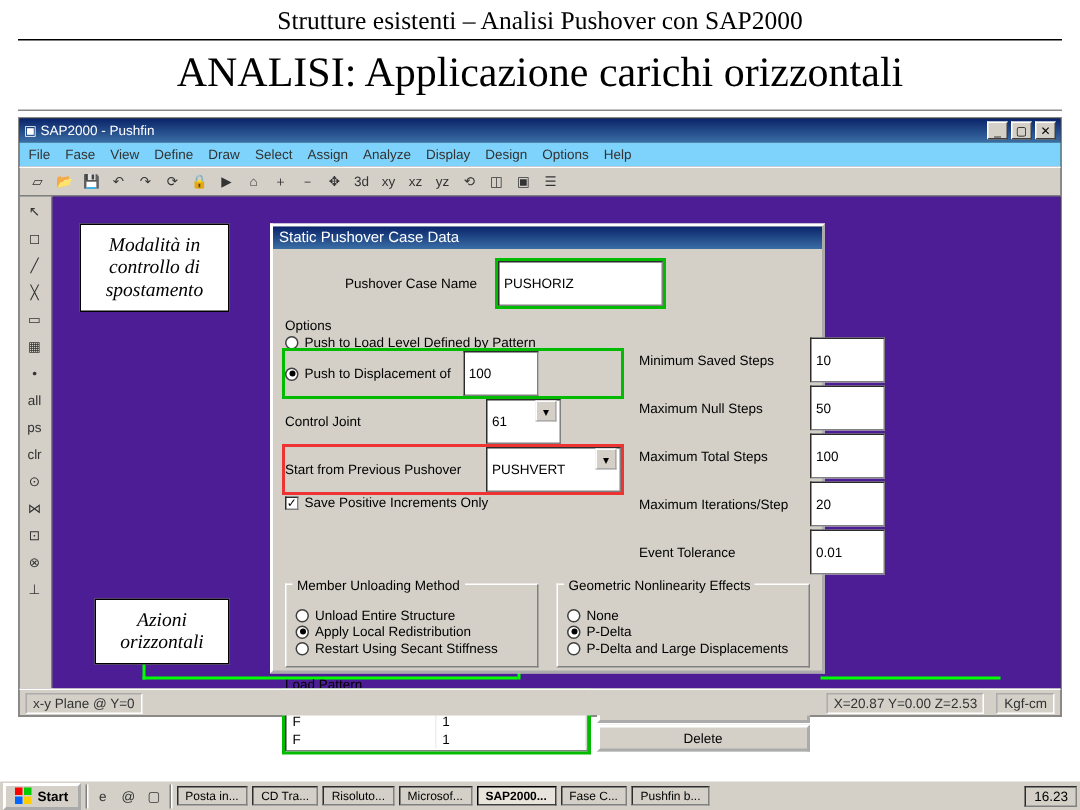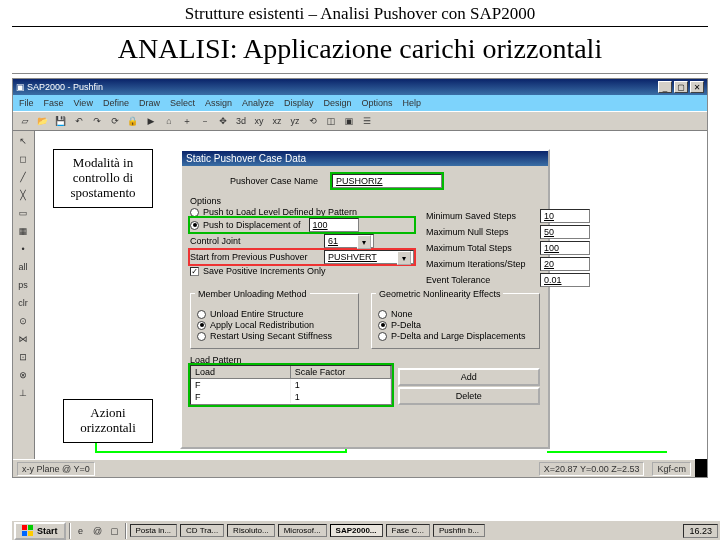--- a/index.html
+++ b/index.html
@@ -163,6 +163,7 @@
     font-size:13px;
     text-align:center;
     line-height:1.15;
+    font-style:italic;
   }
   .taskbar{
     position:absolute;left:12px;right:0;bottom:0;height:20px;

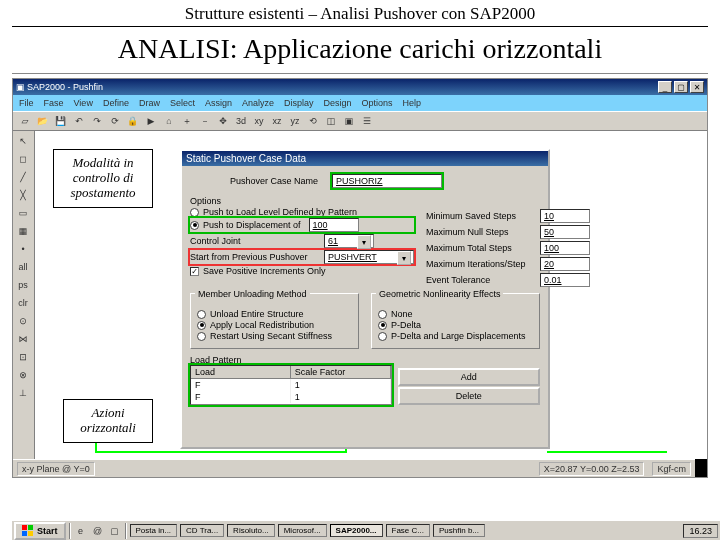--- a/index.html
+++ b/index.html
@@ -83,7 +83,7 @@
   }
   .canvas {
     position:absolute; left:22px; right:0; top:52px; bottom:18px;
-    background:#ffffff;
+    background:#4c1d95;
   }
   .statusbar {
     position:absolute; left:0; right:12px; bottom:0; height:18px;

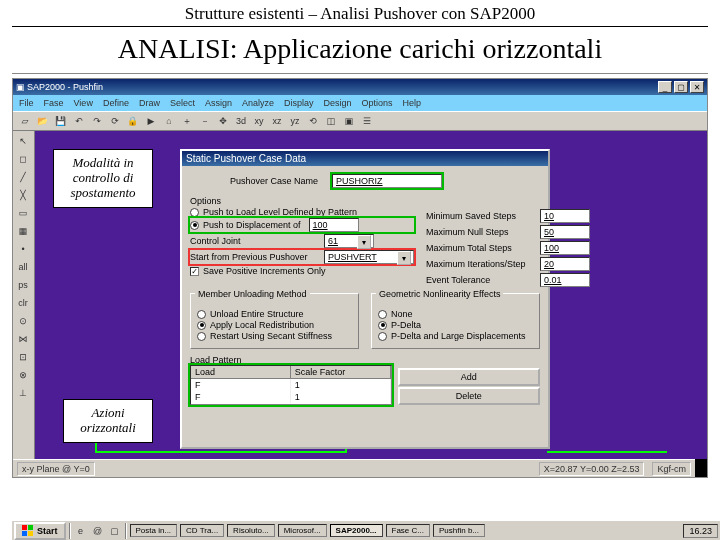--- a/index.html
+++ b/index.html
@@ -113,8 +113,8 @@
   .lbl{width:130px; font-size:9px;}
   .field{
     background:#fff; border:1px inset #808080;
-    height:14px; padding:0 3px; font-size:9px;
-    display:flex; align-items:center;text-decoration:underline;
+    height:30px; padding:0 3px; font-size:9px;
+    display:flex; align-items:center;
   }
   .field.w60{width:50px;}
   .field.w100{width:90px;}

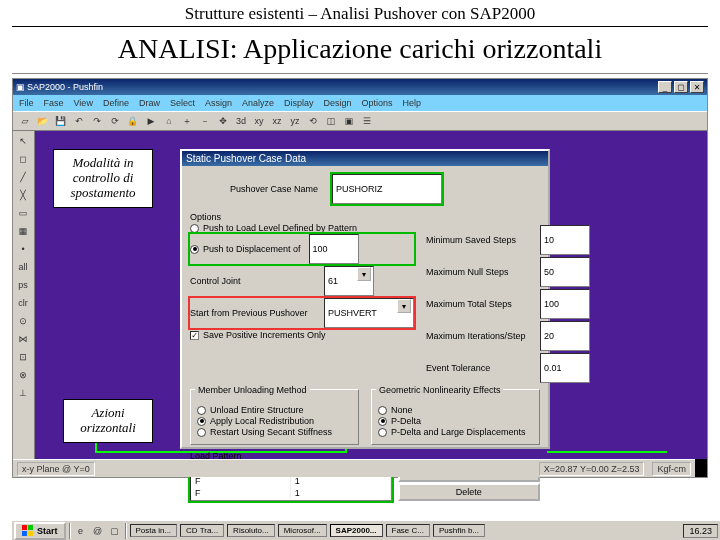--- a/index.html
+++ b/index.html
@@ -86,7 +86,7 @@
     background:#4c1d95;
   }
   .statusbar {
-    position:absolute; left:0; right:12px; bottom:0; height:18px;
+    position:absolute; left:0; right:0; bottom:0; height:18px;
     background:#d4d0c8; border-top:1px solid #fff;
     display:flex; align-items:center; font-size:9px; color:#333;
     padding:0 4px; gap:8px;

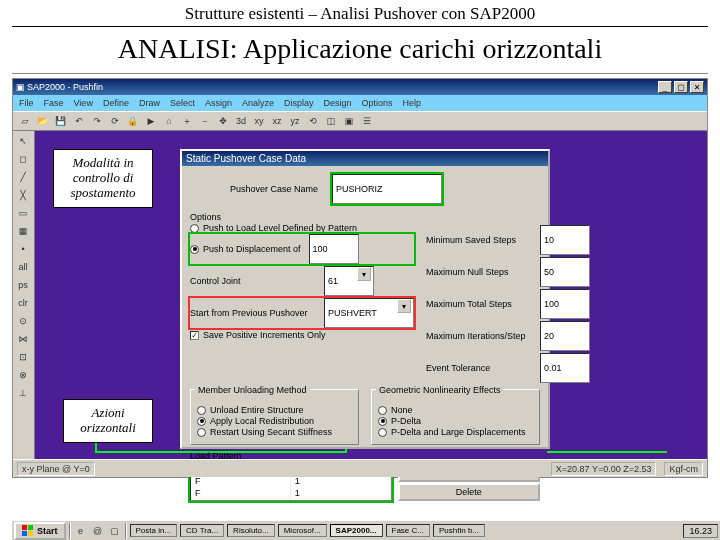--- a/index.html
+++ b/index.html
@@ -166,7 +166,7 @@
     font-style:italic;
   }
   .taskbar{
-    position:absolute;left:12px;right:0;bottom:0;height:20px;
+    position:absolute;left:0;right:0;bottom:0;height:20px;
     background:#d4d0c8;border-top:1px solid #fff;
     display:flex;align-items:center;gap:3px;padding:0 2px;
     font-family:Tahoma,Arial,sans-serif;font-size:9px;

